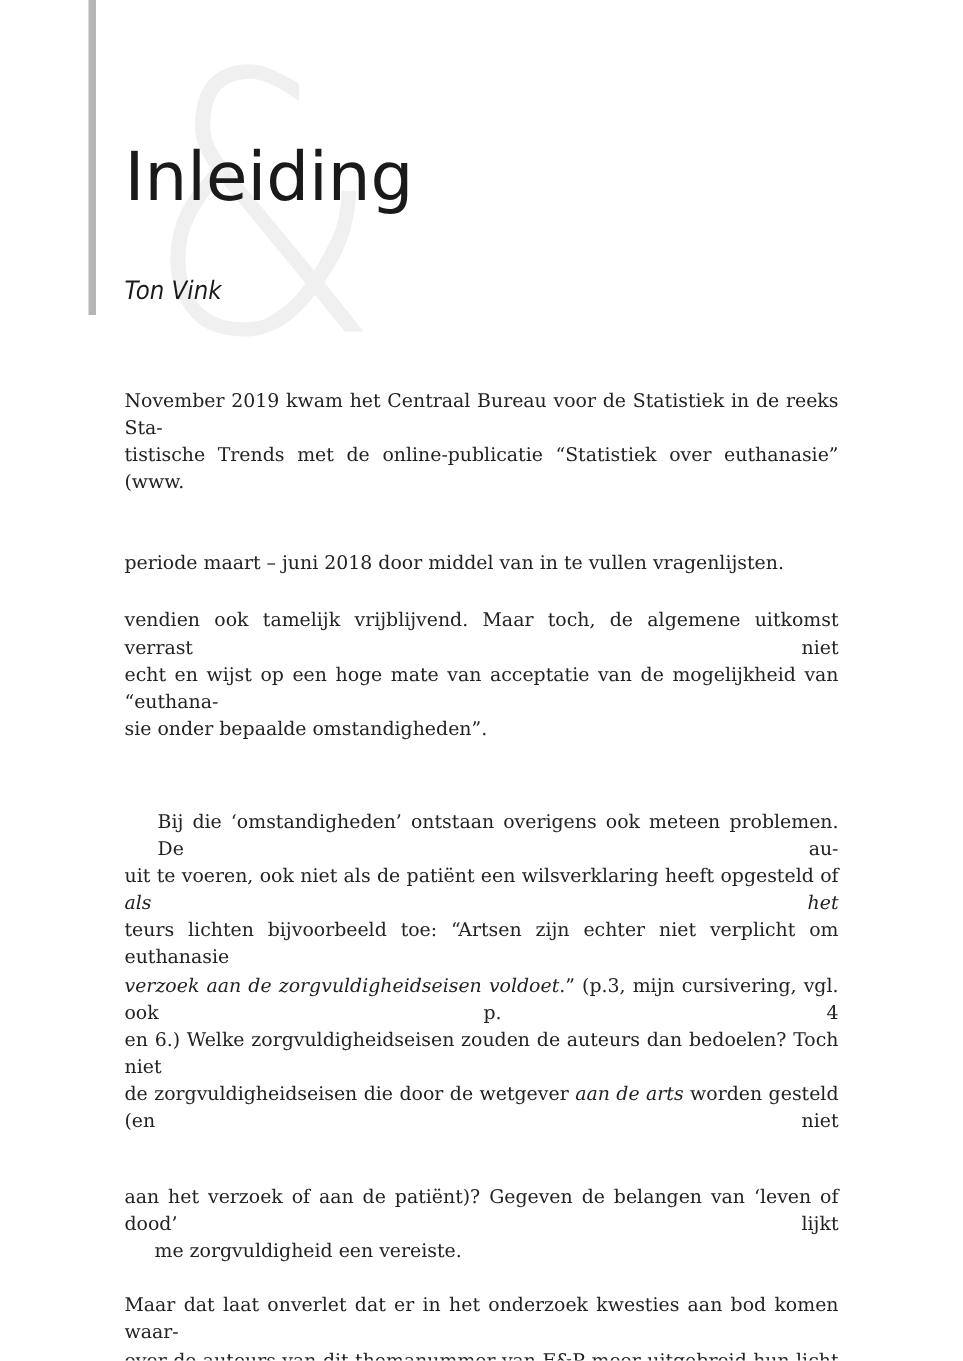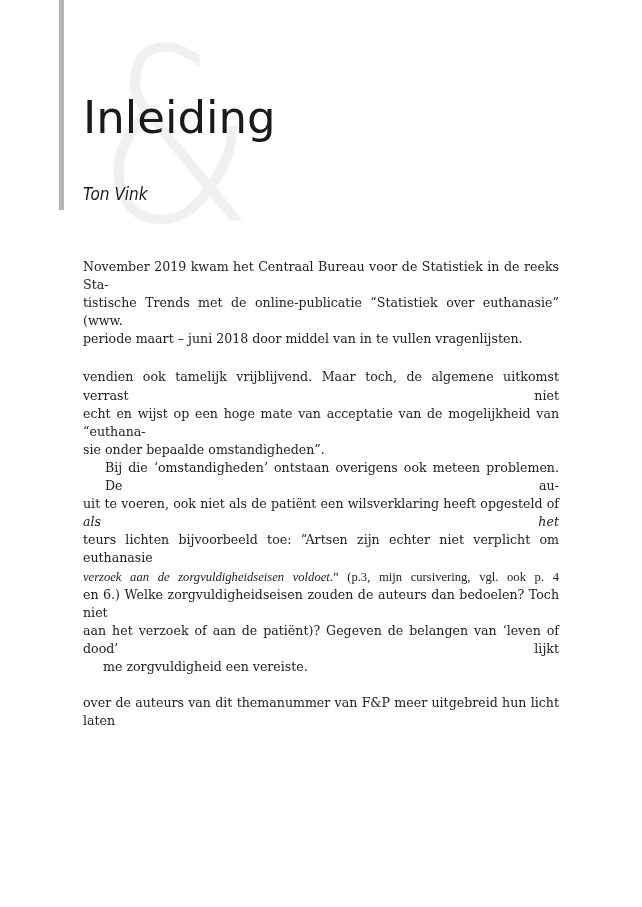--- a/index.html
+++ b/index.html
@@ -48,7 +48,7 @@
     <p>
       <span class="line" style="white-space: normal;">November 2019 kwam het Centraal Bureau voor de Statistiek in de reeks Sta-</span>
       <span class="line" style="white-space: normal;">tistische Trends met de online-publicatie “Statistiek over euthanasie” (www.</span>
-      <span class="line last" style="white-space: normal;">periode maart – juni 2018 door middel van in te vullen vragenlijsten.</span>
+      <span class="line last" style="white-space: normal; margin-top: 36px;">periode maart – juni 2018 door middel van in te vullen vragenlijsten.</span>
     </p>
 
     <p>

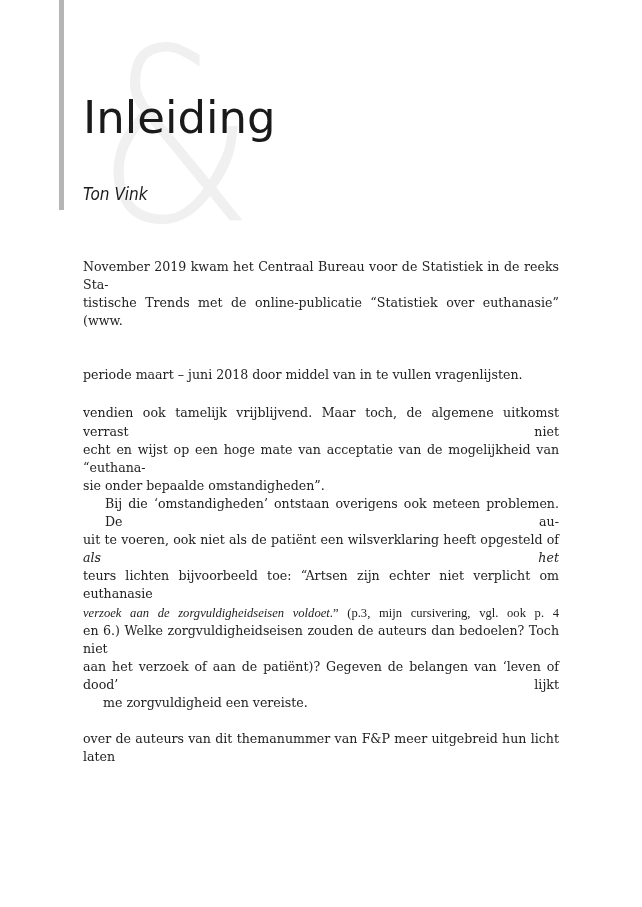--- a/index.html
+++ b/index.html
@@ -58,7 +58,7 @@
     </p>
 
     <p>
-      <span class="line ind" style="white-space: normal;">Bij die ‘omstandigheden’ ontstaan overigens ook meteen problemen. De au-</span>
+      <span class="line ind" style="white-space: normal; margin-top: 44px;">Bij die ‘omstandigheden’ ontstaan overigens ook meteen problemen. De au-</span>
       <span class="line" style="white-space: normal;"><span>uit te voeren, ook niet als de patiënt een wilsverklaring heeft opgesteld of </span><em>als het</em></span>
       <span class="line" style="white-space: normal;">teurs lichten bijvoorbeeld toe: “Artsen zijn echter niet verplicht om euthanasie</span>
       <span class="line" style="white-space: normal; font-family: Liberation Serif, serif;"><em>verzoek aan de zorgvuldigheidseisen voldoet</em><span>.” (p.3, mijn cursivering, vgl. ook p. 4</span></span>

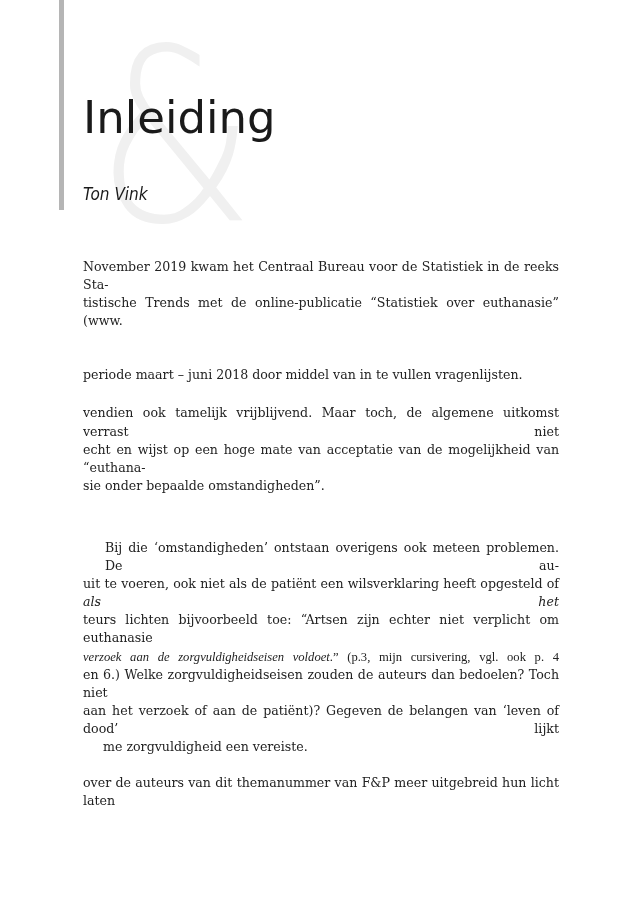--- a/index.html
+++ b/index.html
@@ -61,7 +61,7 @@
       <span class="line ind" style="white-space: normal; margin-top: 44px;">Bij die ‘omstandigheden’ ontstaan overigens ook meteen problemen. De au-</span>
       <span class="line" style="white-space: normal;"><span>uit te voeren, ook niet als de patiënt een wilsverklaring heeft opgesteld of </span><em>als het</em></span>
       <span class="line" style="white-space: normal;">teurs lichten bijvoorbeeld toe: “Artsen zijn echter niet verplicht om euthanasie</span>
-      <span class="line" style="white-space: normal; font-family: Liberation Serif, serif;"><em>verzoek aan de zorgvuldigheidseisen voldoet</em><span>.” (p.3, mijn cursivering, vgl. ook p. 4</span></span>
+      <span class="line" style="white-space: normal;"><em>verzoek aan de zorgvuldigheidseisen voldoet</em><span>.” (p.3, mijn cursivering, vgl. ook p. 4</span></span>
       <span class="line" style="white-space: normal;">en 6.) Welke zorgvuldigheidseisen zouden de auteurs dan bedoelen? Toch niet</span>
       <span class="line" style="white-space: normal;">aan het verzoek of aan de patiënt)? Gegeven de belangen van ‘leven of dood’ lijkt</span>
       <span class="line last" style="white-space: normal; margin-left: 20px;">me zorgvuldigheid een vereiste.</span>

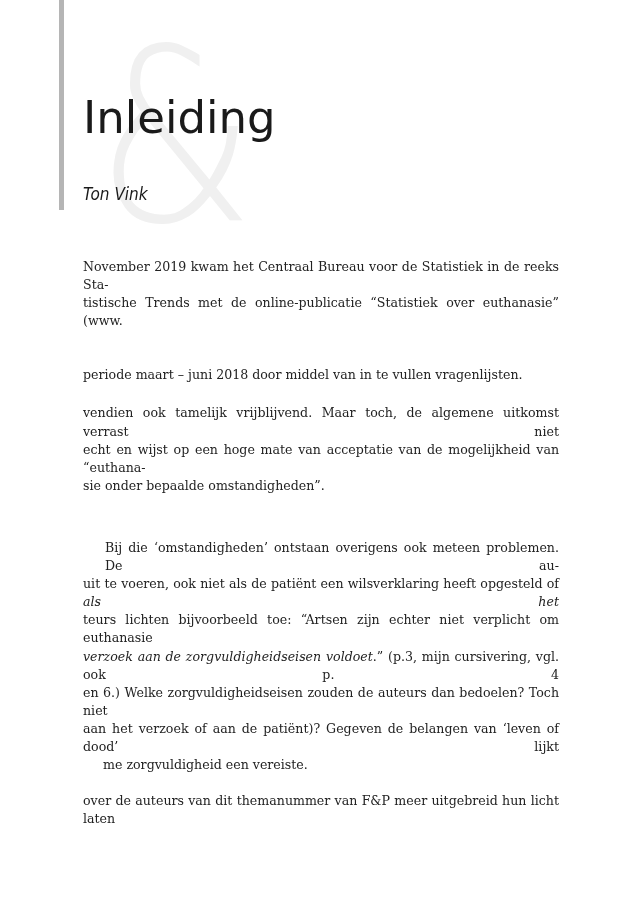--- a/index.html
+++ b/index.html
@@ -63,6 +63,7 @@
       <span class="line" style="white-space: normal;">teurs lichten bijvoorbeeld toe: “Artsen zijn echter niet verplicht om euthanasie</span>
       <span class="line" style="white-space: normal;"><em>verzoek aan de zorgvuldigheidseisen voldoet</em><span>.” (p.3, mijn cursivering, vgl. ook p. 4</span></span>
       <span class="line" style="white-space: normal;">en 6.) Welke zorgvuldigheidseisen zouden de auteurs dan bedoelen? Toch niet</span>
+      <span class="line" style="white-space: normal;"><span>de zorgvuldigheidseisen die door de wetgever </span><em>aan de arts</em><span> worden gesteld (en niet</span></span>
       <span class="line" style="white-space: normal;">aan het verzoek of aan de patiënt)? Gegeven de belangen van ‘leven of dood’ lijkt</span>
       <span class="line last" style="white-space: normal; margin-left: 20px;">me zorgvuldigheid een vereiste.</span>
     </p>

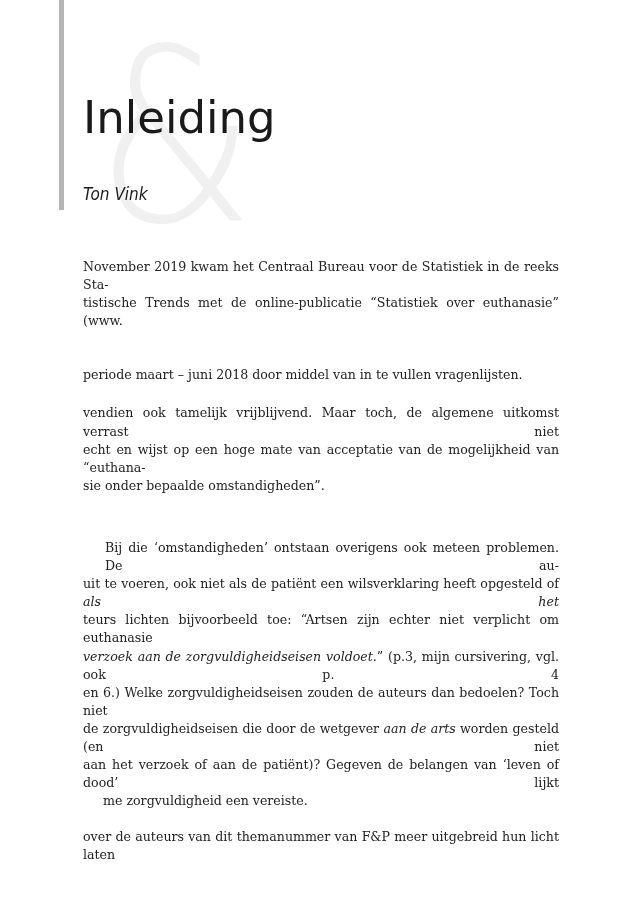--- a/index.html
+++ b/index.html
@@ -64,7 +64,7 @@
       <span class="line" style="white-space: normal;"><em>verzoek aan de zorgvuldigheidseisen voldoet</em><span>.” (p.3, mijn cursivering, vgl. ook p. 4</span></span>
       <span class="line" style="white-space: normal;">en 6.) Welke zorgvuldigheidseisen zouden de auteurs dan bedoelen? Toch niet</span>
       <span class="line" style="white-space: normal;"><span>de zorgvuldigheidseisen die door de wetgever </span><em>aan de arts</em><span> worden gesteld (en niet</span></span>
-      <span class="line" style="white-space: normal;">aan het verzoek of aan de patiënt)? Gegeven de belangen van ‘leven of dood’ lijkt</span>
+      <span class="line" style="white-space: normal; margin-top: 33px;">aan het verzoek of aan de patiënt)? Gegeven de belangen van ‘leven of dood’ lijkt</span>
       <span class="line last" style="white-space: normal; margin-left: 20px;">me zorgvuldigheid een vereiste.</span>
     </p>
 

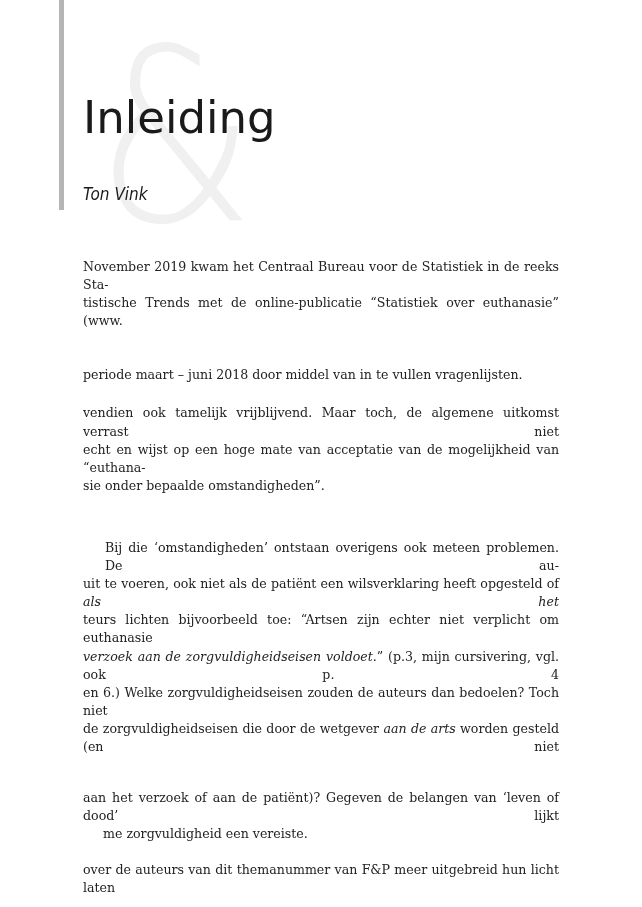--- a/index.html
+++ b/index.html
@@ -69,6 +69,7 @@
     </p>
 
     <p class="gap">
+      <span class="line" style="white-space: normal;">Maar dat laat onverlet dat er in het onderzoek kwesties aan bod komen waar-</span>
       <span class="line" style="white-space: normal;">over de auteurs van dit themanummer van F&amp;P meer uitgebreid hun licht laten</span>
 
     </p>

